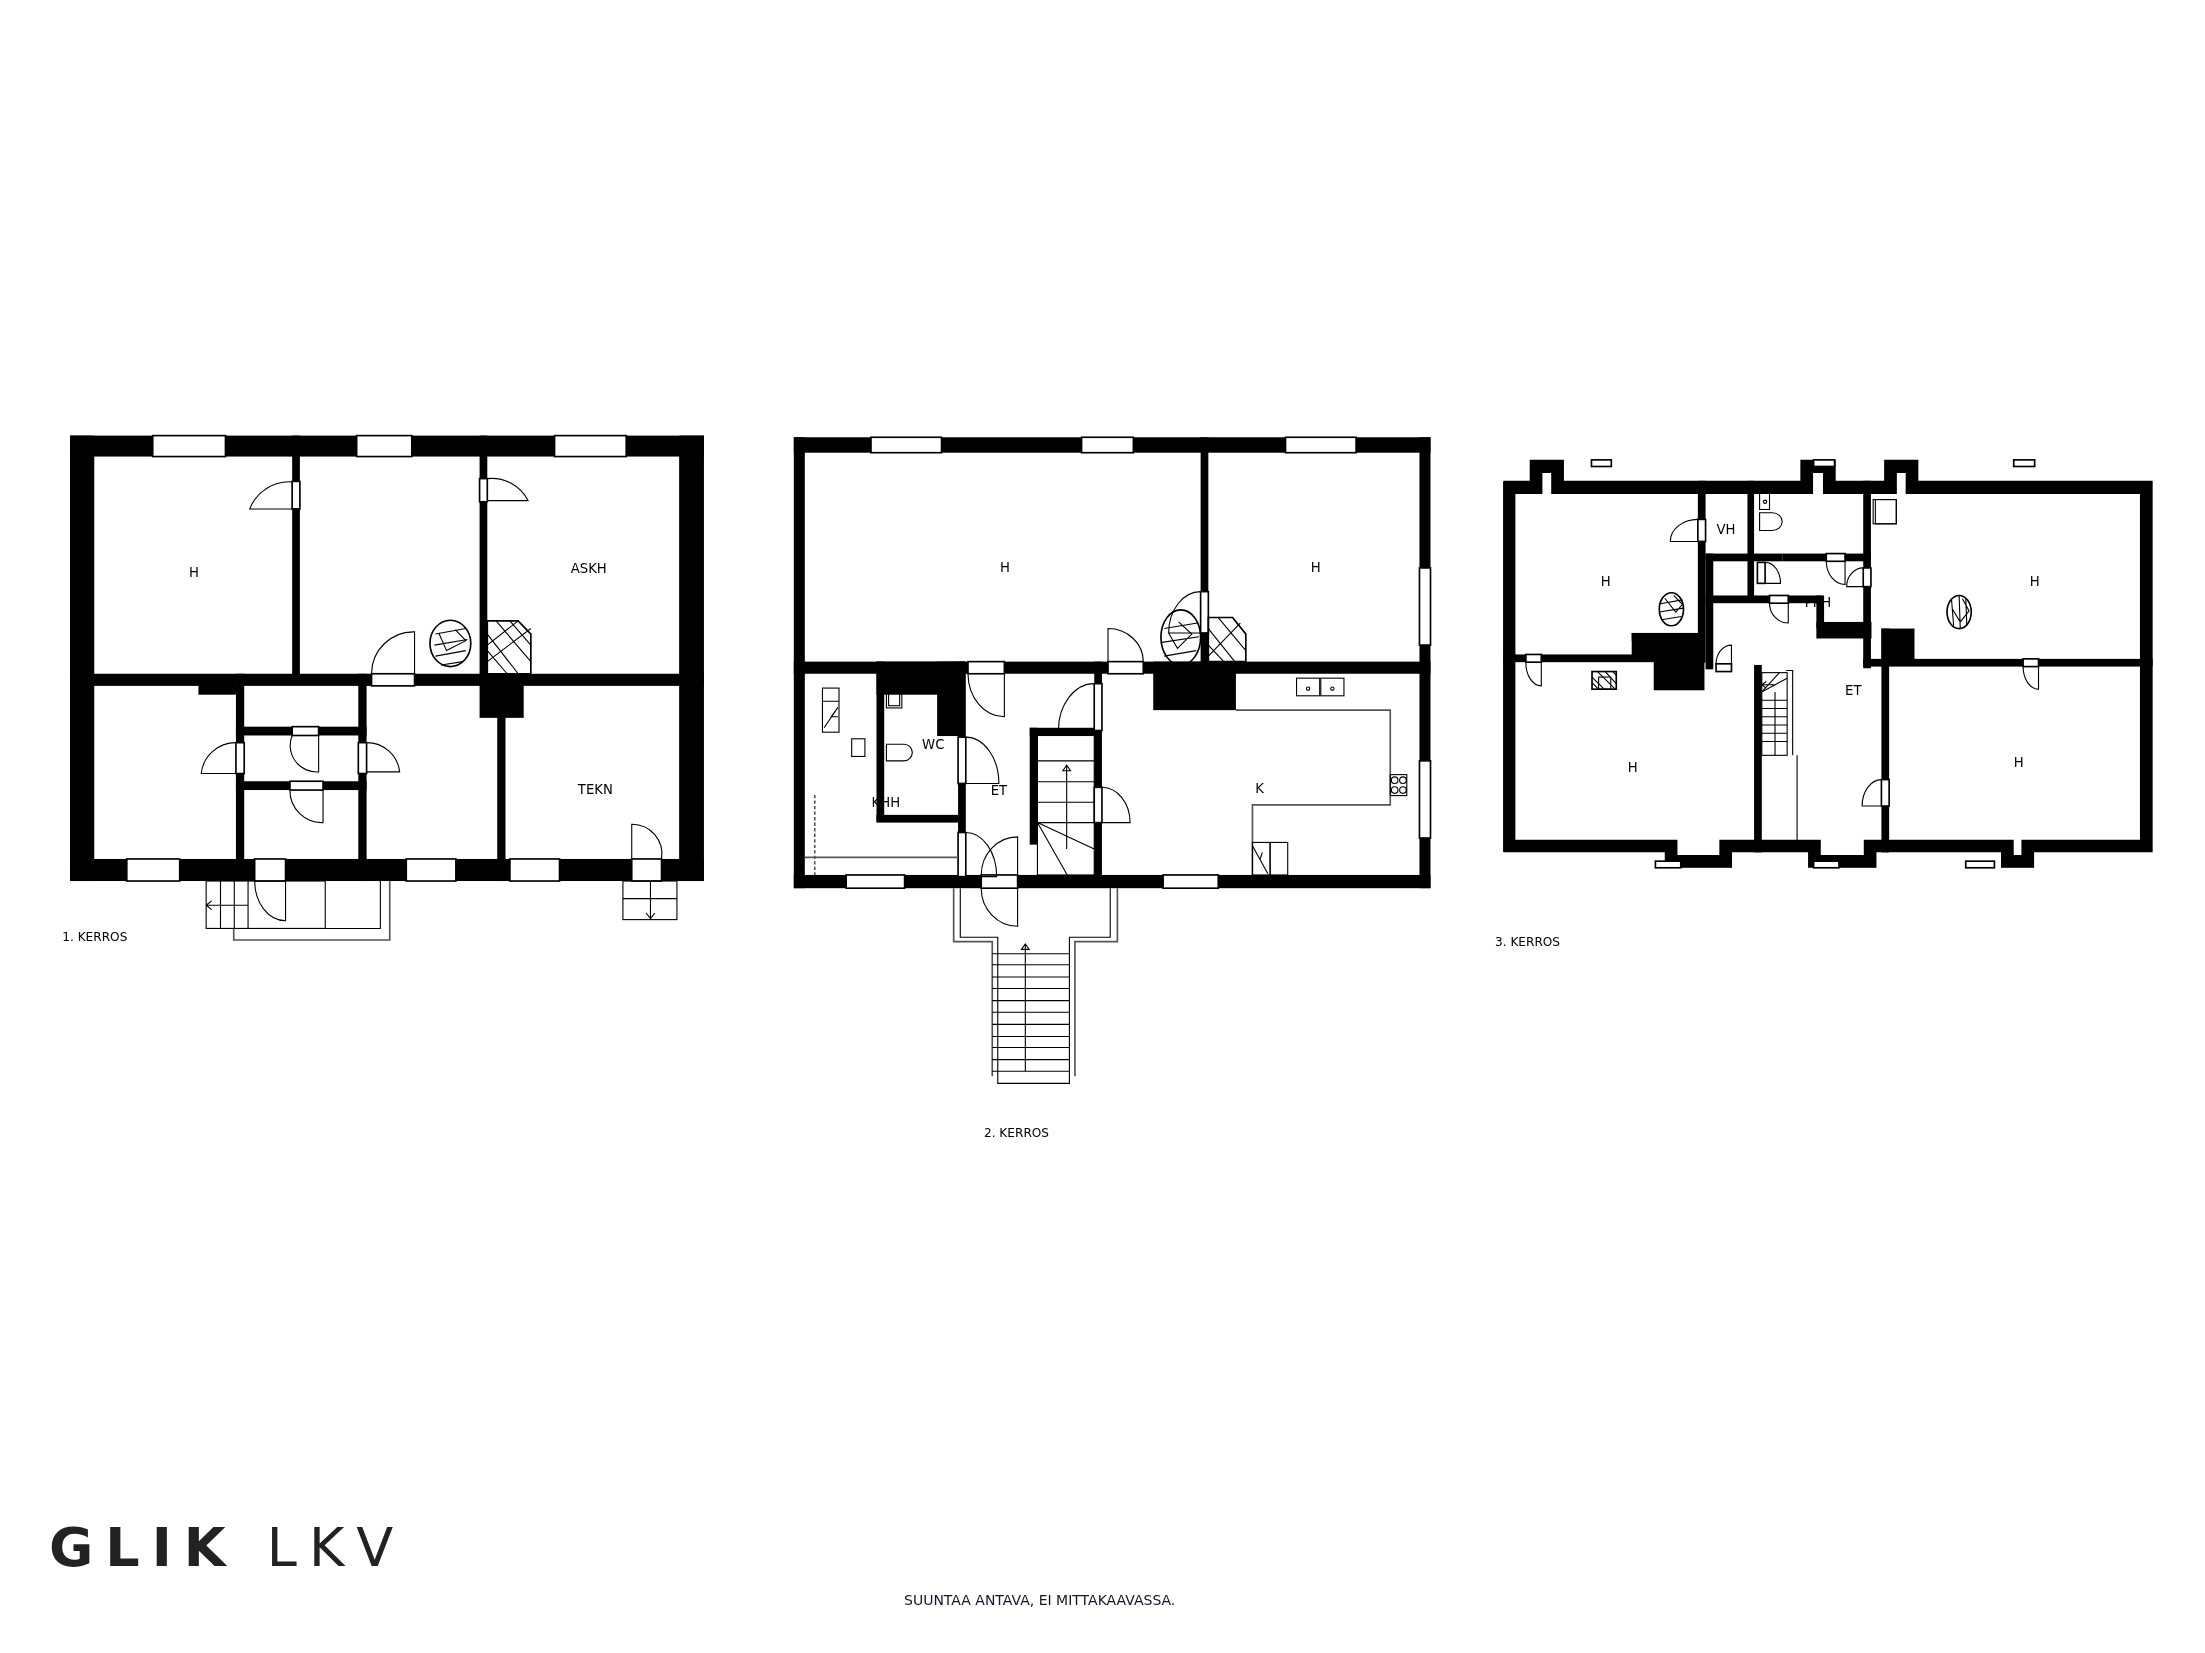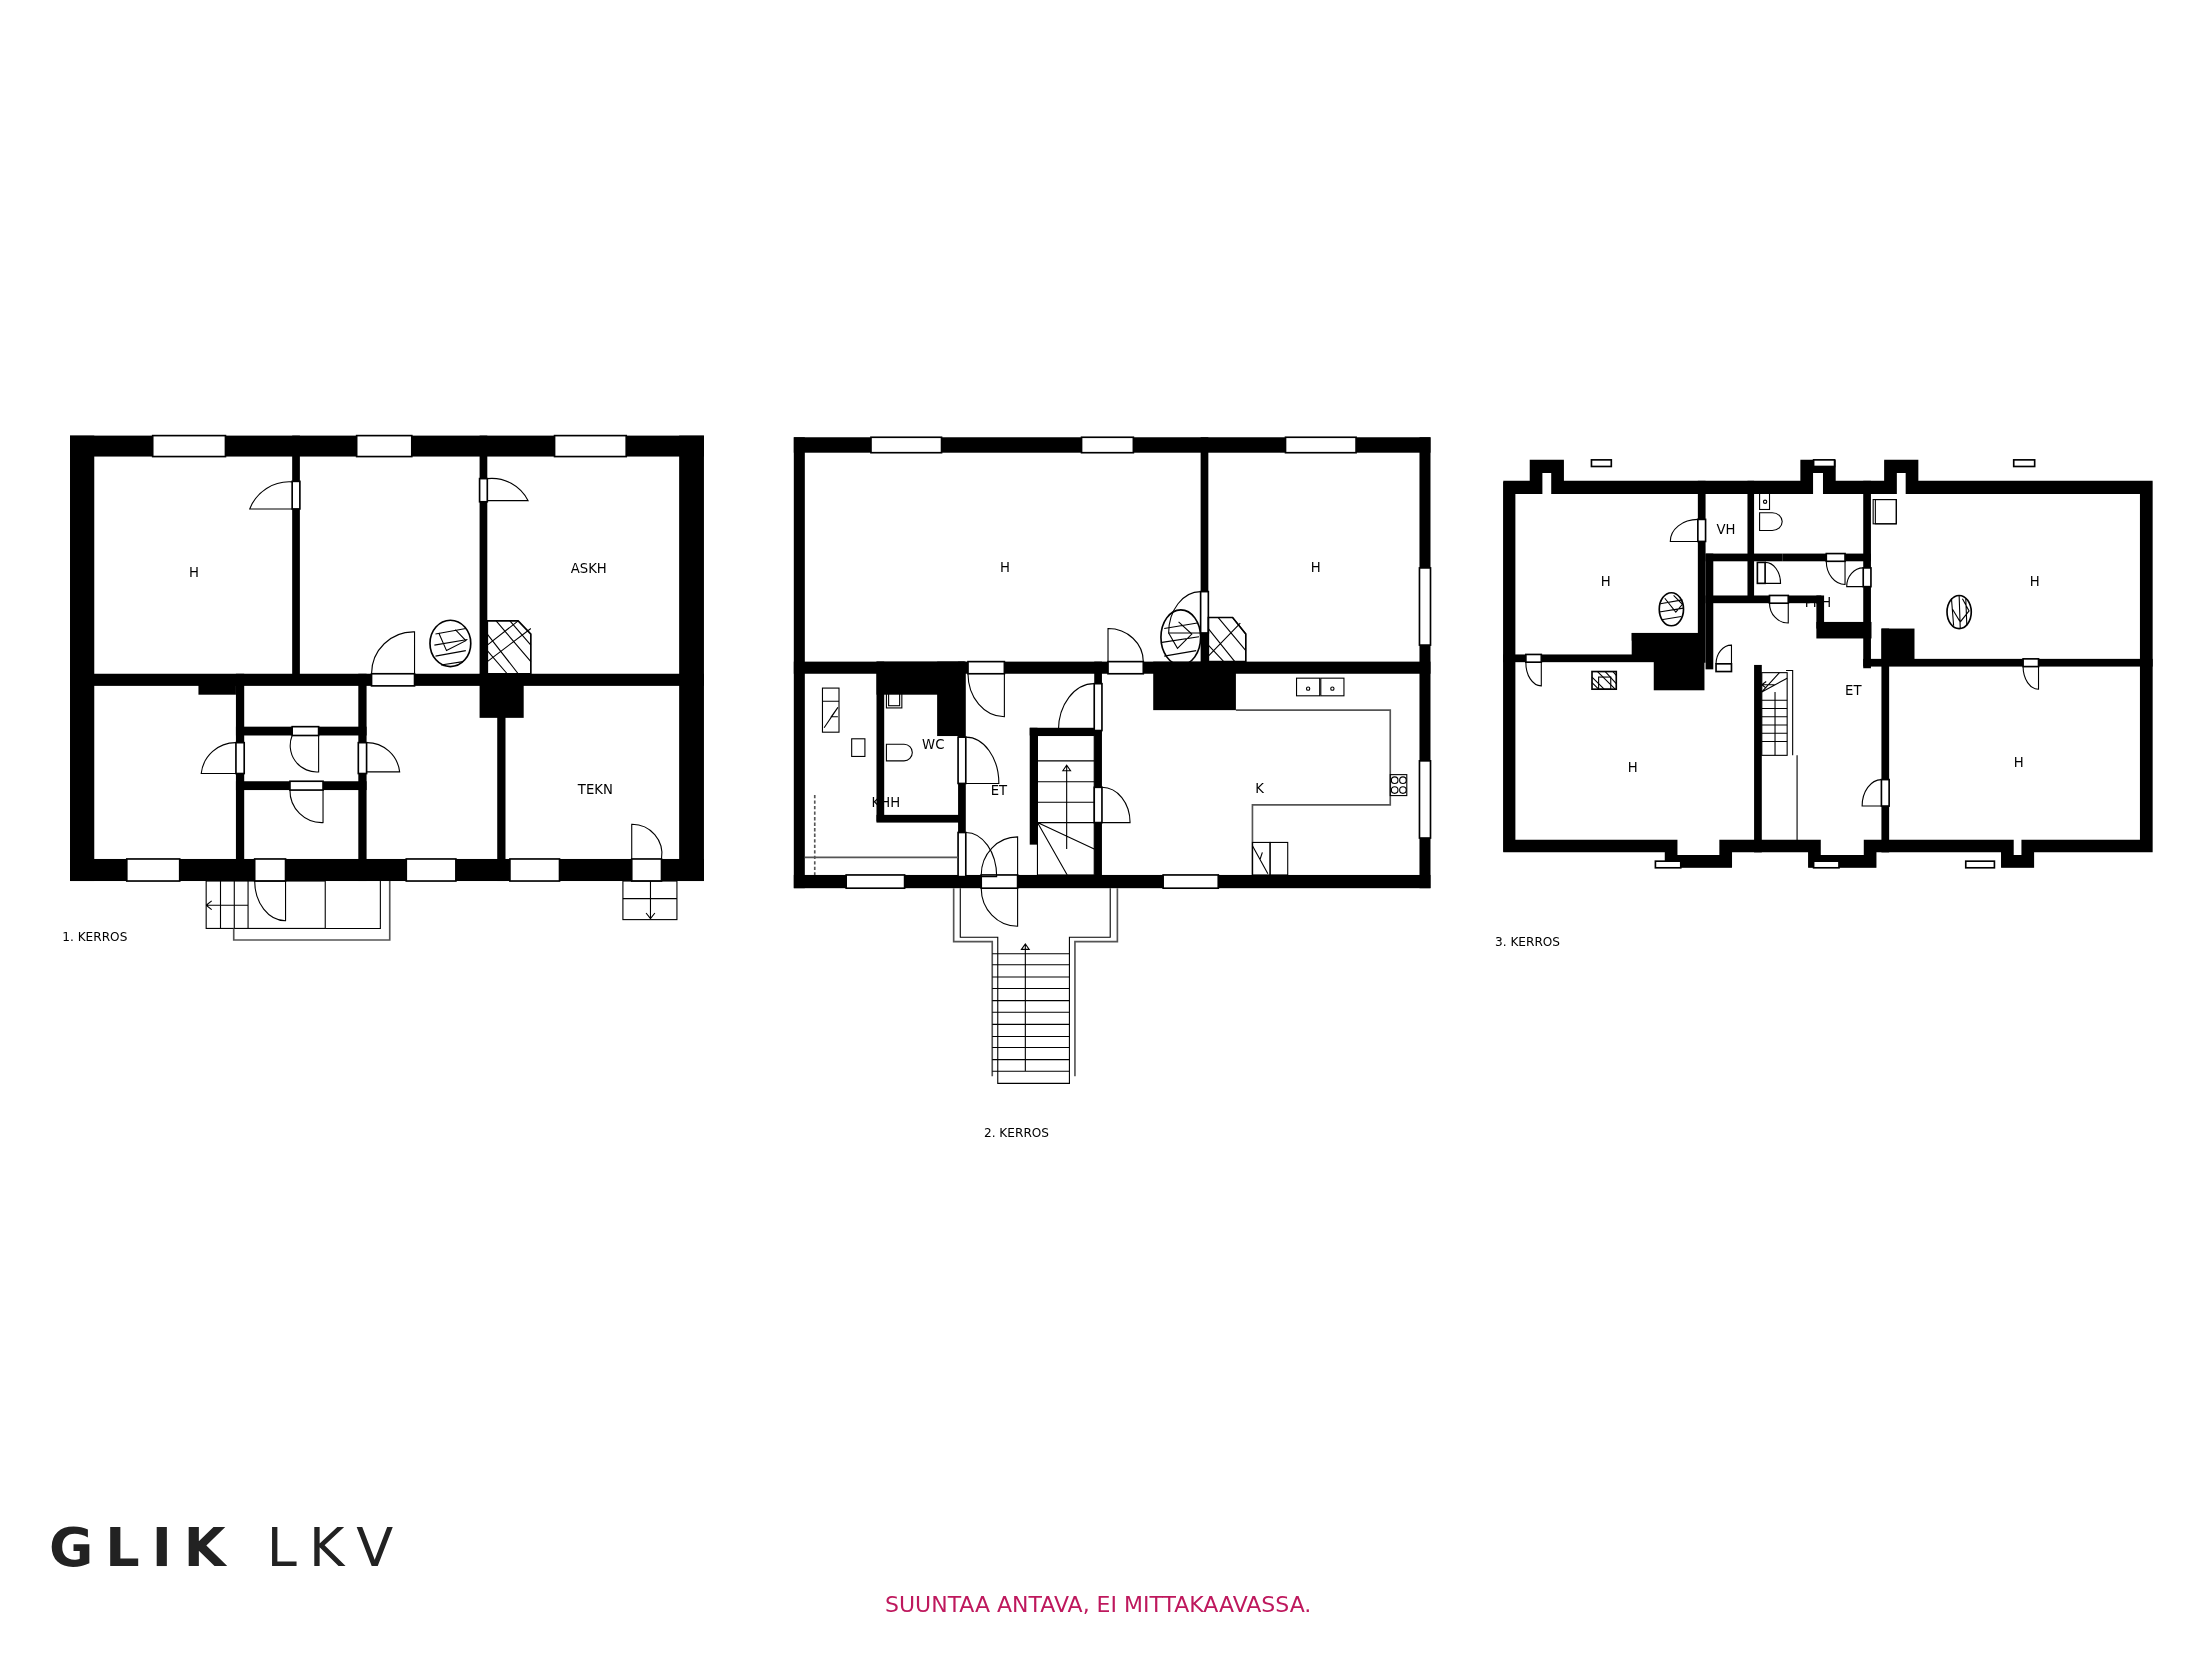--- a/index.html
+++ b/index.html
@@ -16,7 +16,7 @@
   .logo { position:absolute; left:49px; top:1516px; font-family:"DejaVu Sans", sans-serif; font-size:54px; color:#222; letter-spacing:12px; white-space:nowrap; }
   .logo .bold { font-weight:bold; }
   .logo .light { font-weight:normal; }
-  .disclaimer { position:absolute; left:885px; top:1592px; font-family:"DejaVu Sans", sans-serif; font-size:22px; color:#be185d; white-space:nowrap; }
+  .disclaimer { position:absolute; left:904px; top:1592px; font-family:"DejaVu Sans", sans-serif; font-size:14px; color:#0f172a; white-space:nowrap; }
 </style>
 </head>
 <body>

